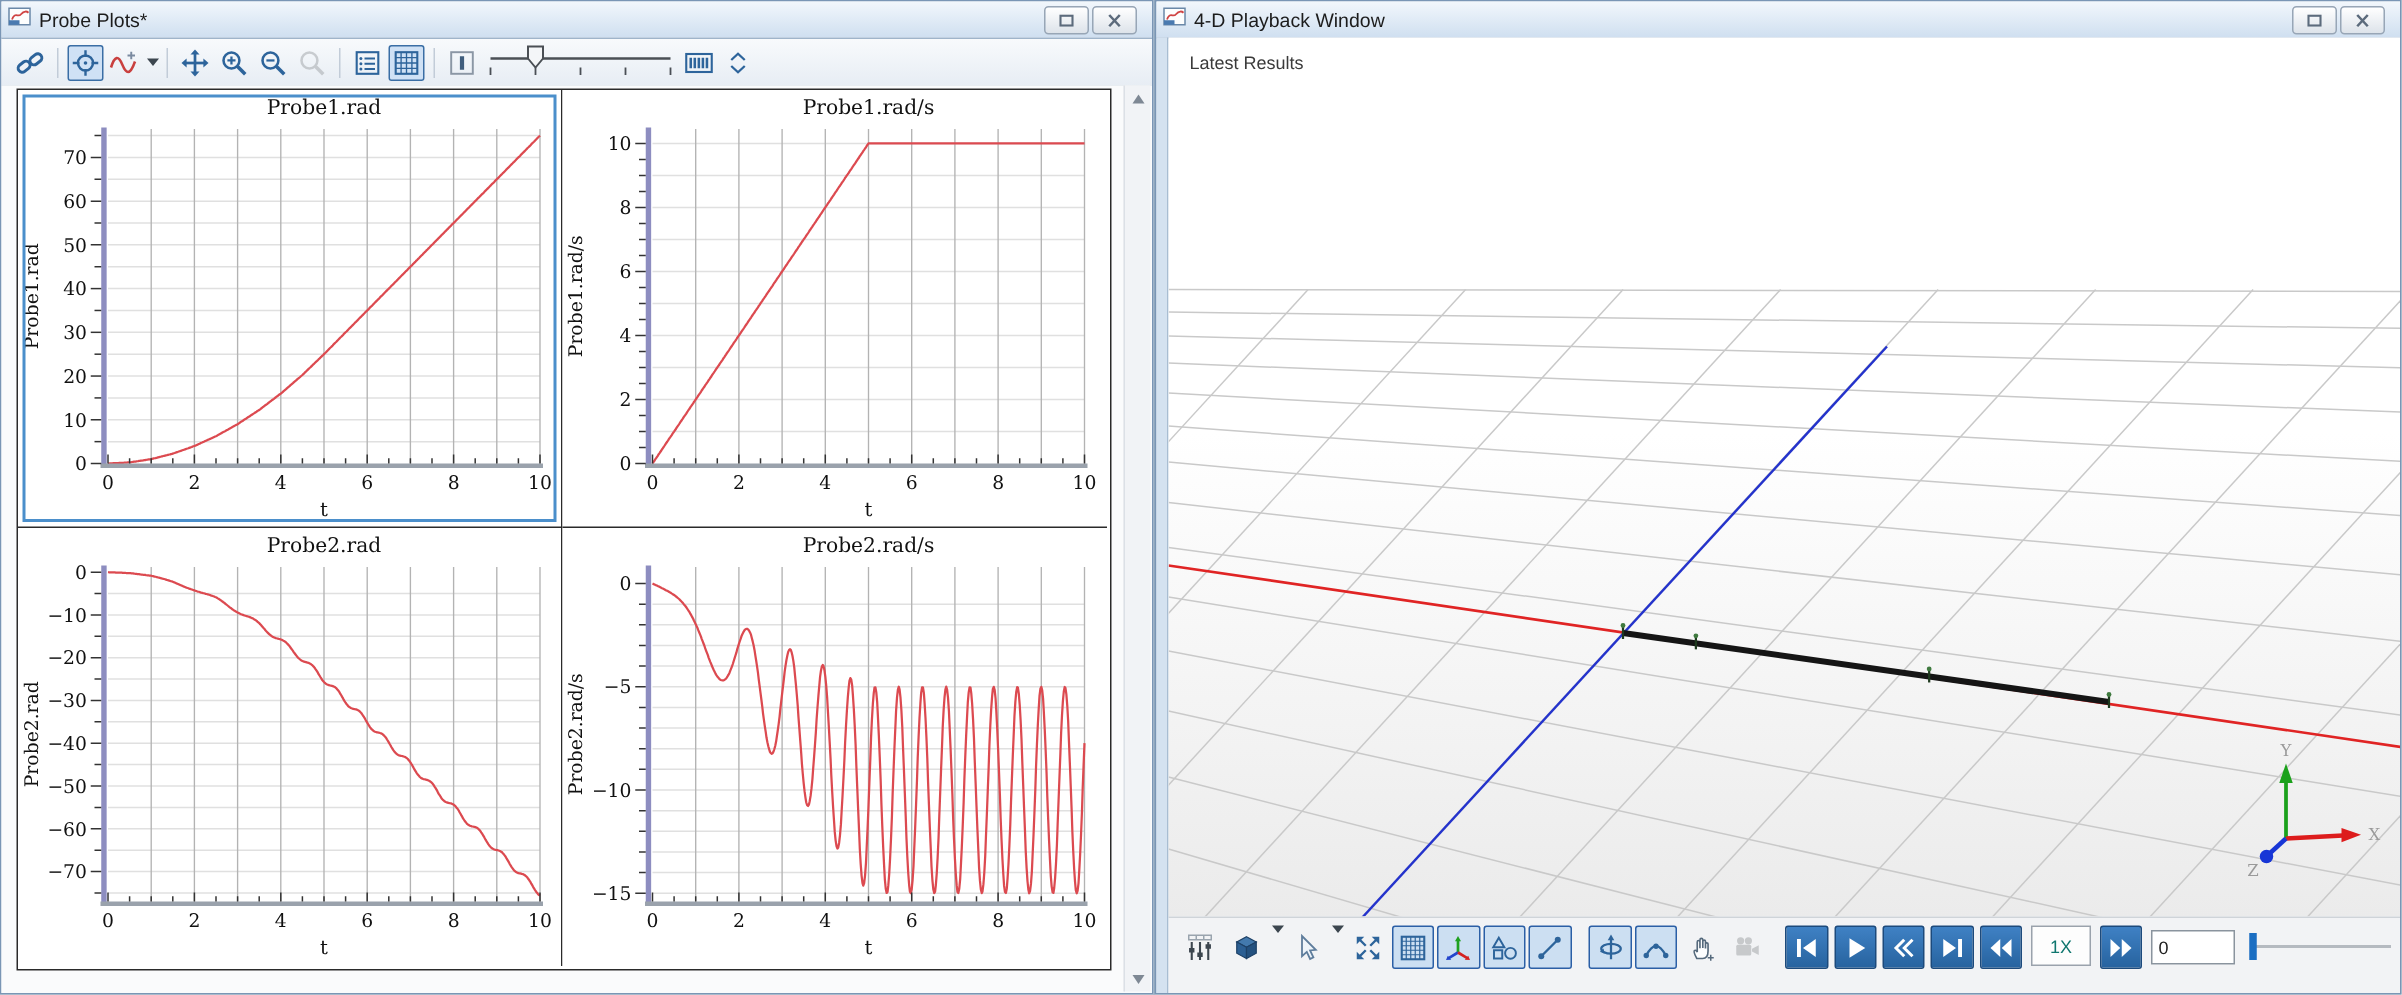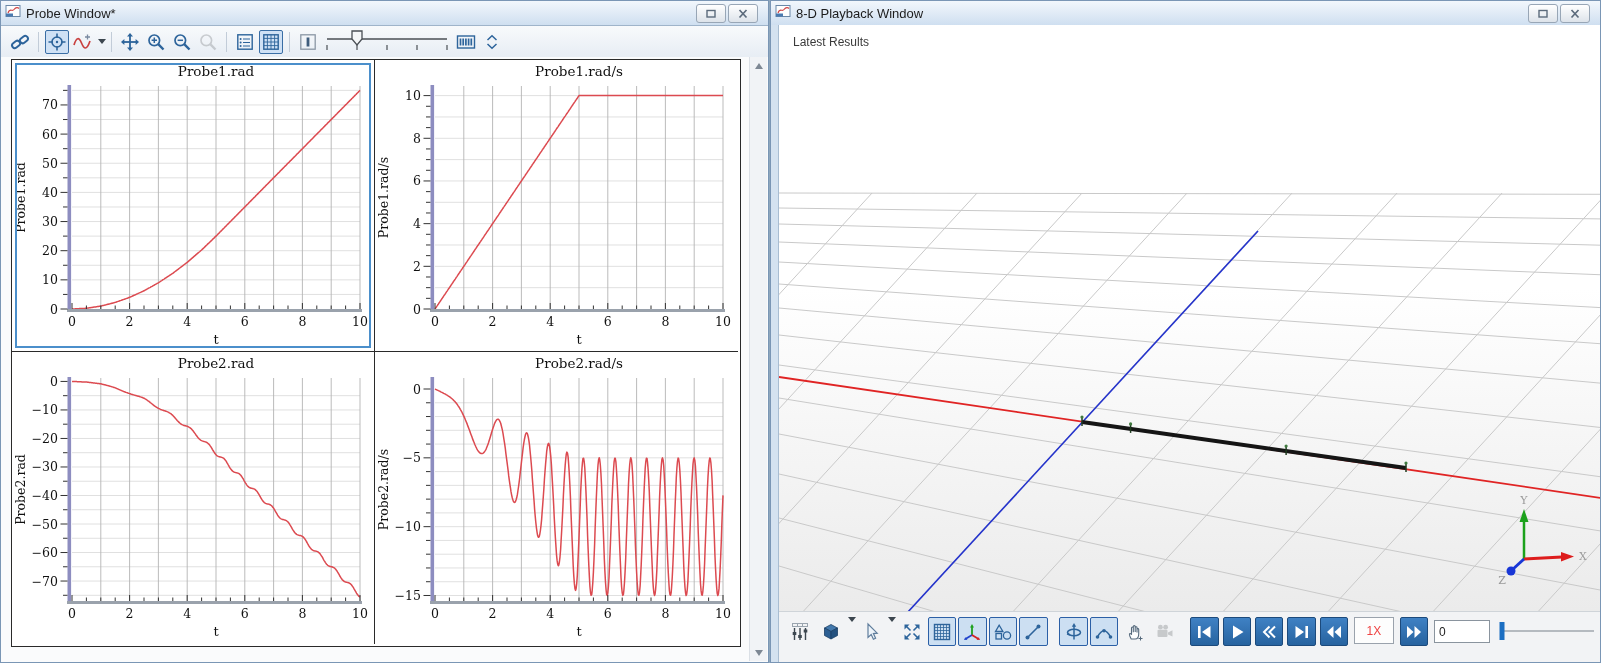--- a/index.html
+++ b/index.html
@@ -64,7 +64,7 @@
             <rect x="1" y="10.5" width="7" height="3" fill="#4a7ab0"></rect>
           </svg>
       </span>
-      <span class="ttl">Probe Window*</span>
+      <span class="ttl">Probe Plots*</span>
       <span class="winbtn" style="right:42px;">
         <svg width="16" height="12">
             <rect x="4" y="2.5" width="8" height="6.5" fill="none" stroke="#5c6b7c" stroke-width="1.4"></rect>

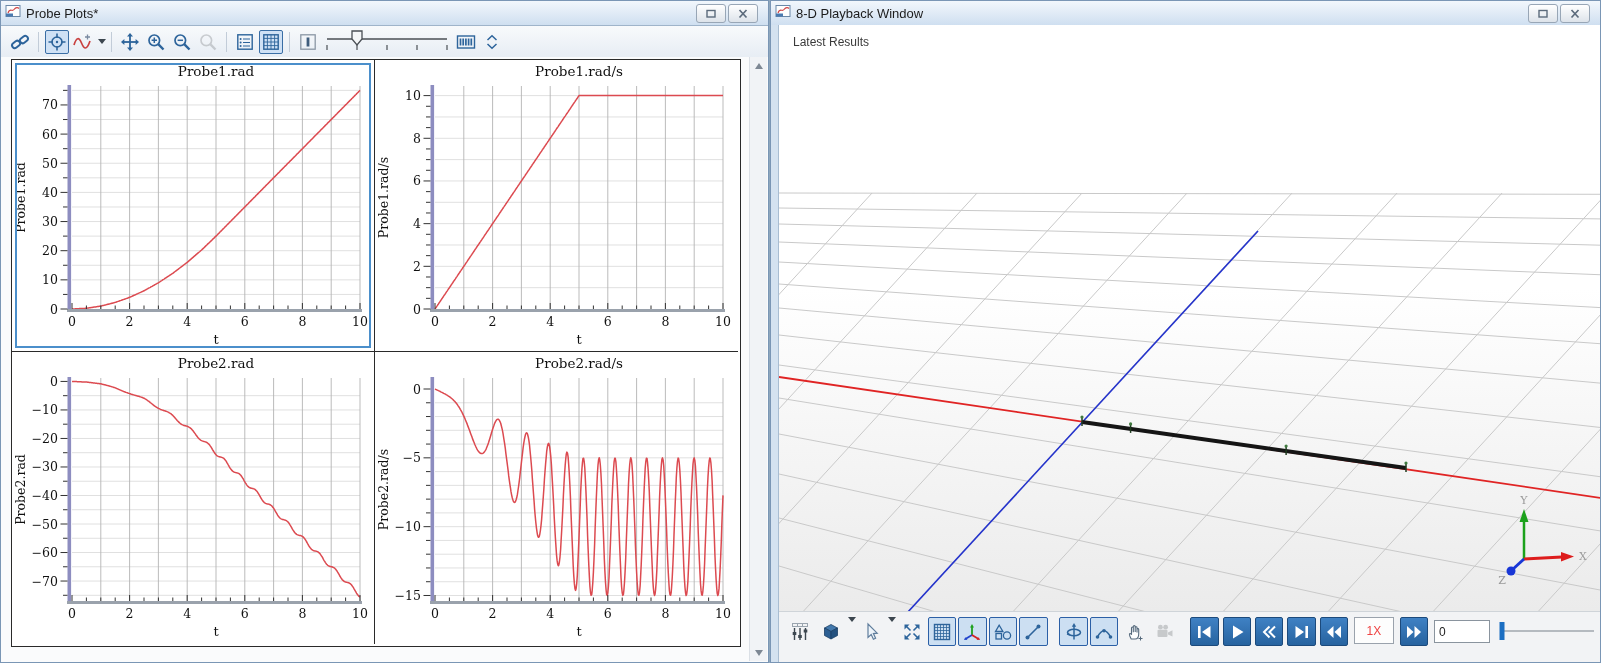--- a/index.html
+++ b/index.html
@@ -543,7 +543,7 @@
             <rect x="1" y="10.5" width="7" height="3" fill="#4a7ab0"></rect>
           </svg>
       </span>
-      <span class="ttl">8-D Playback Window</span>
+      <span class="ttl">4-D Playback Window</span>
       <span class="winbtn" style="right:42px;">
         <svg width="16" height="12">
             <rect x="4" y="2.5" width="8" height="6.5" fill="none" stroke="#5c6b7c" stroke-width="1.4"></rect>

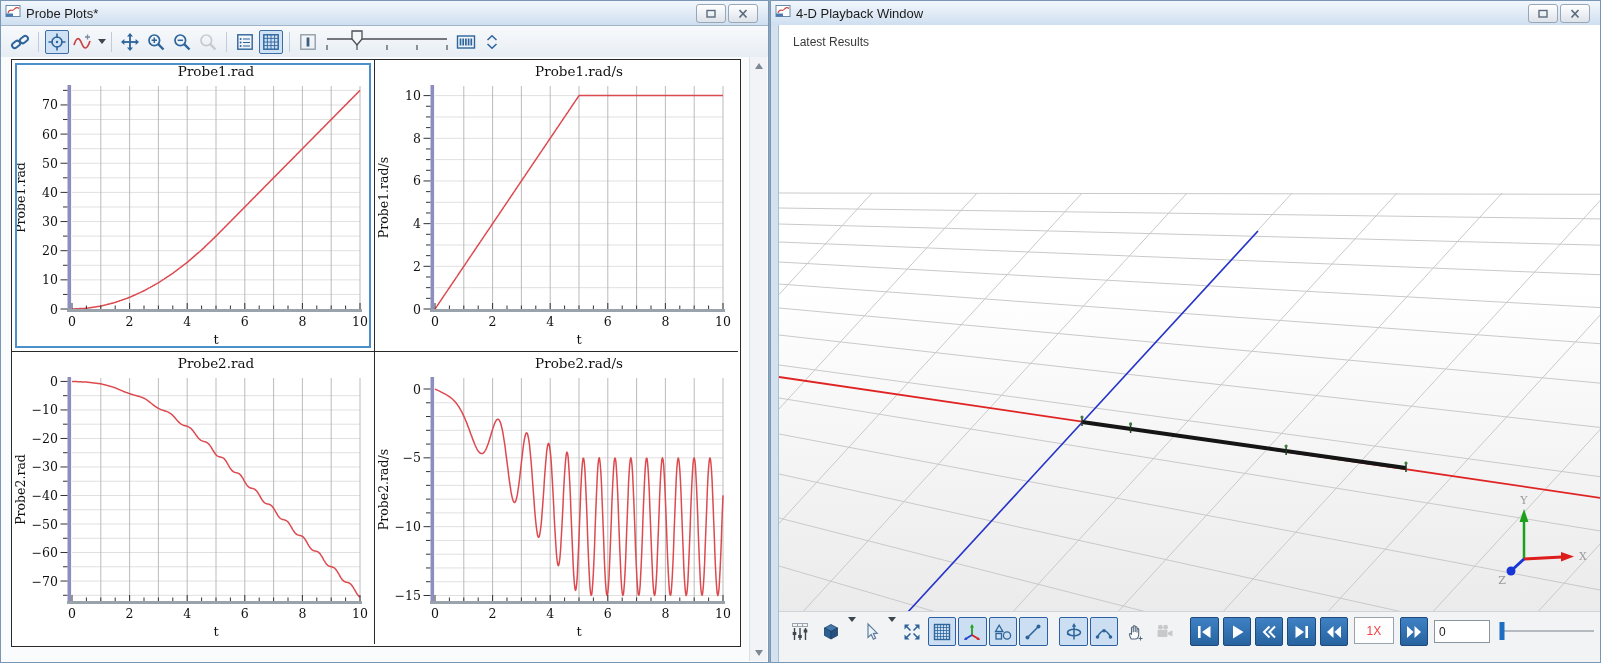--- a/index.html
+++ b/index.html
@@ -44,7 +44,7 @@
   .play-btn{width:27px;height:27px;border:1px solid #1c4a7c;border-radius:2px;margin:0 2px;
     background:linear-gradient(#3f81c4,#27639f);display:flex;align-items:center;justify-content:center;cursor:pointer;}
   .speed-box{width:38px;height:25px;border:1px solid #9aa2ac;background:#fdfdfd;margin:0 4px;
-    display:flex;align-items:center;justify-content:center;font-size:12px;color:#ef4444;text-align:center;}
+    display:flex;align-items:center;justify-content:center;font-size:12px;color:#0f766e;text-align:center;}
   .time-box{width:46px;height:21px;border:1px solid #8a949e;background:#fff;font-size:12px;color:#222;
     padding:0 4px;margin:3px 4px 0 4px;font-family:"Liberation Sans",sans-serif;}
   .gap{display:inline-block;}

